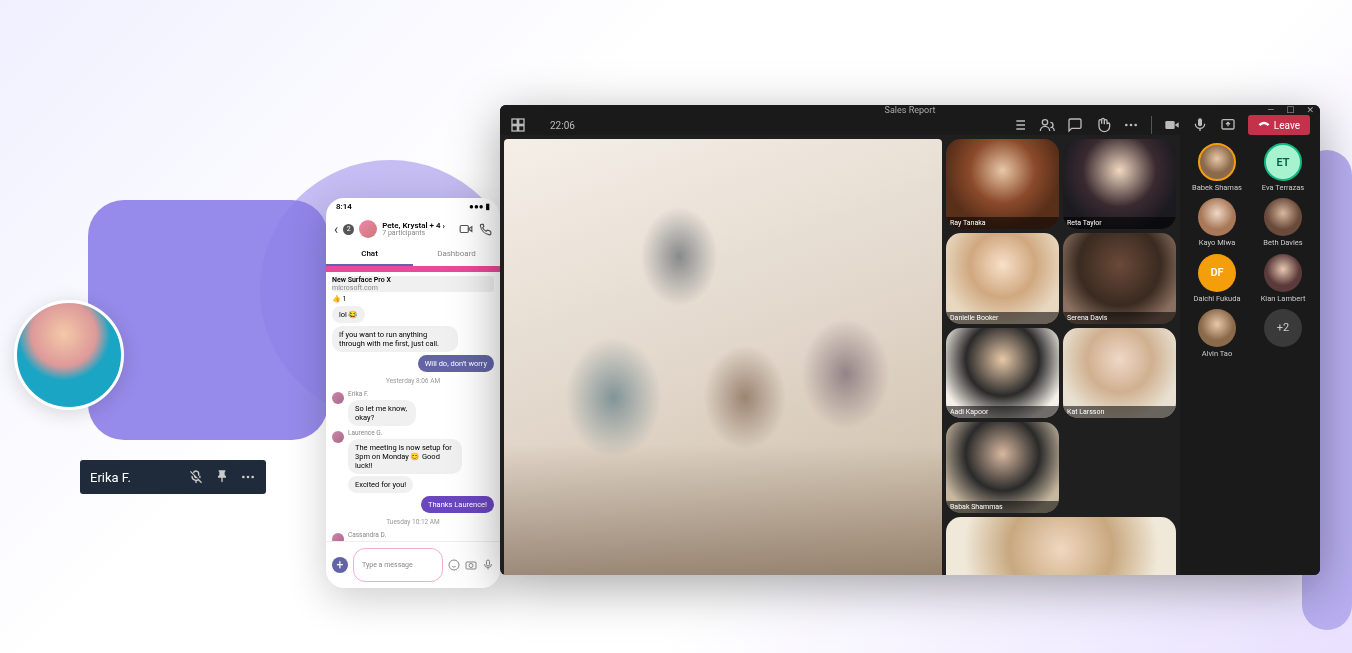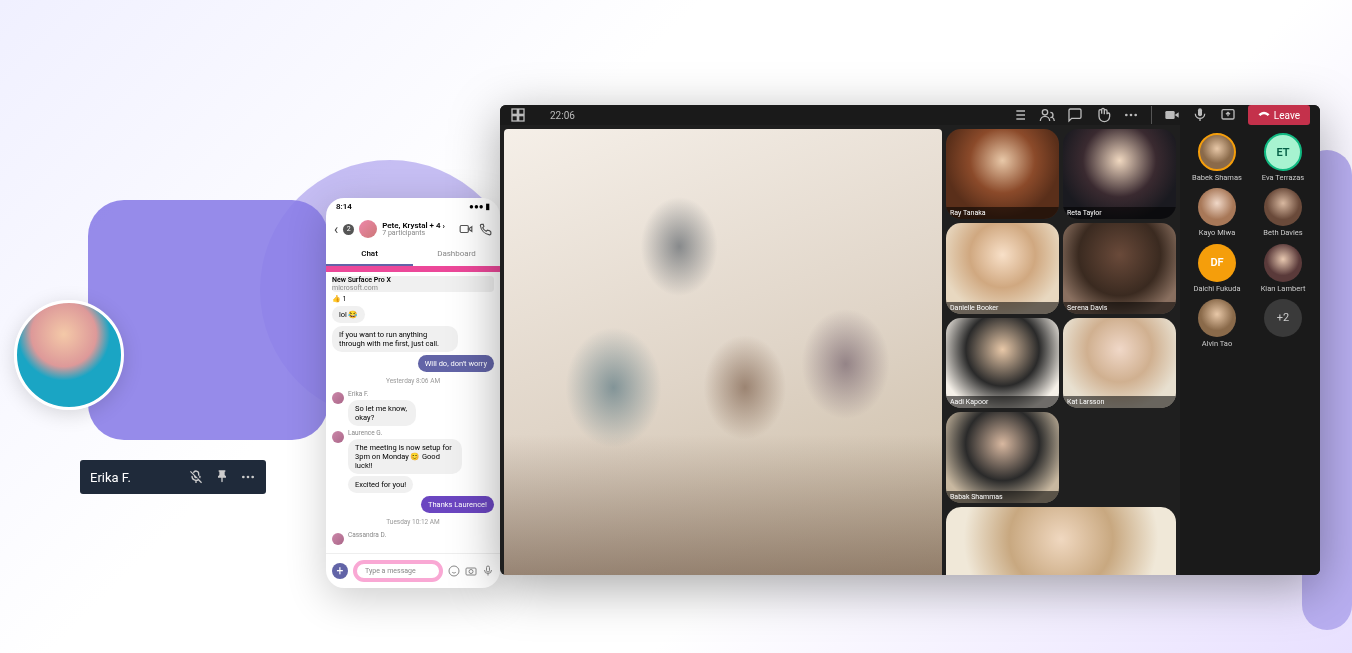--- a/index.html
+++ b/index.html
@@ -189,6 +189,14 @@
 </div>
 
 <div class="teams">
+  <div class="t-titlebar">
+    <span>Sales Report</span>
+    <div class="t-winbtns">
+      <span>―</span>
+      <span>☐</span>
+      <span>✕</span>
+    </div>
+  </div>
   <div class="t-toolbar">
     <svg class="t-ico" viewBox="0 0 24 24" fill="none" stroke="currentColor" stroke-width="2">
         <rect x="3" y="3" width="8" height="8"></rect>

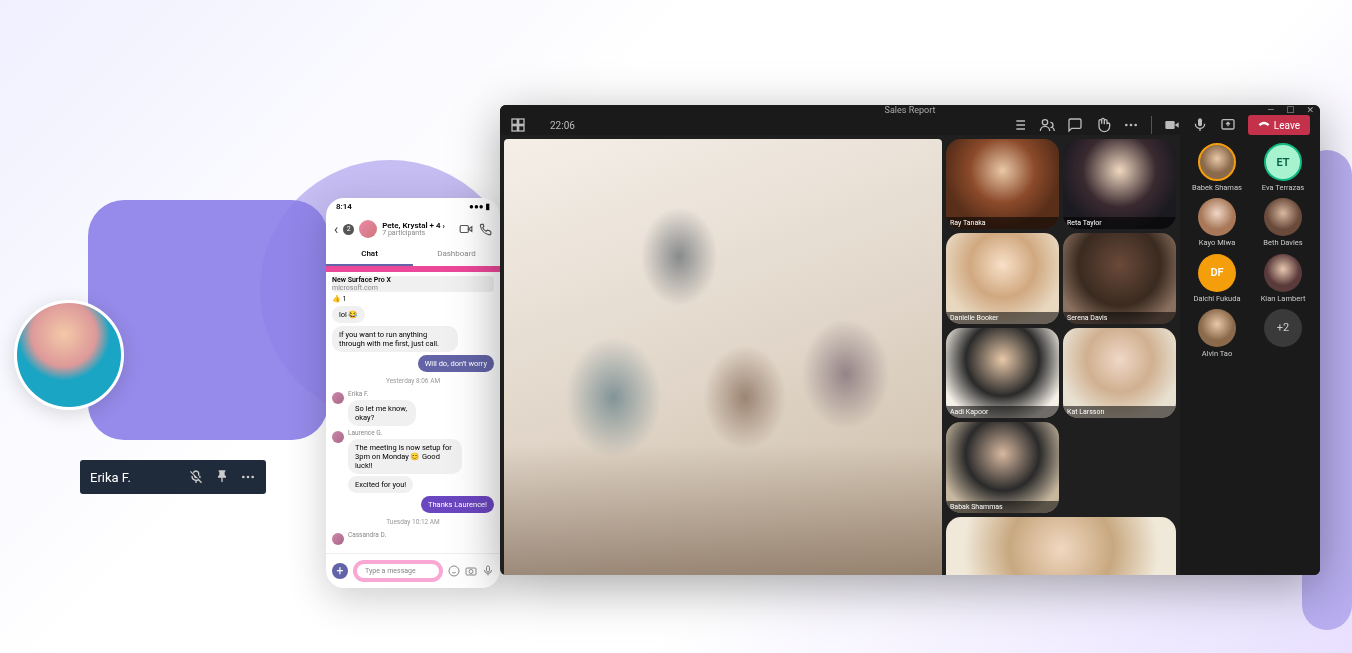--- a/index.html
+++ b/index.html
@@ -43,7 +43,7 @@
 .msg-name{font-size:6.5px;color:#888}
 .m-input{display:flex;align-items:center;padding:6px;gap:5px;border-top:1px solid #eee}
 .m-plus{width:16px;height:16px;border-radius:50%;background:#6264a7;color:#fff;display:flex;align-items:center;justify-content:center;font-size:12px}
-.m-field{flex:1;border:4px solid #f9a8d4;border-radius:12px;padding:3px 8px;font-size:7px;color:#888}
+.m-field{flex:1;border:1px solid #f9a8d4;border-radius:12px;padding:12px 8px;font-size:7px;color:#888}
 .m-iicon{width:12px;height:12px;color:#888}
 
 

